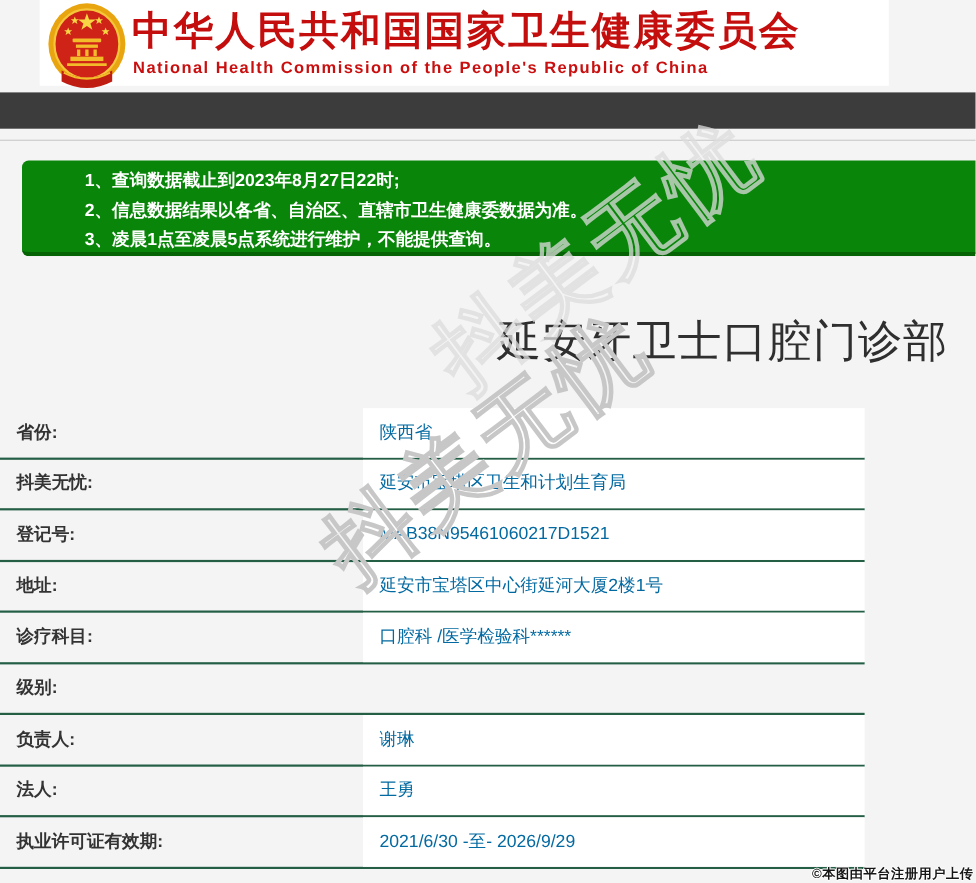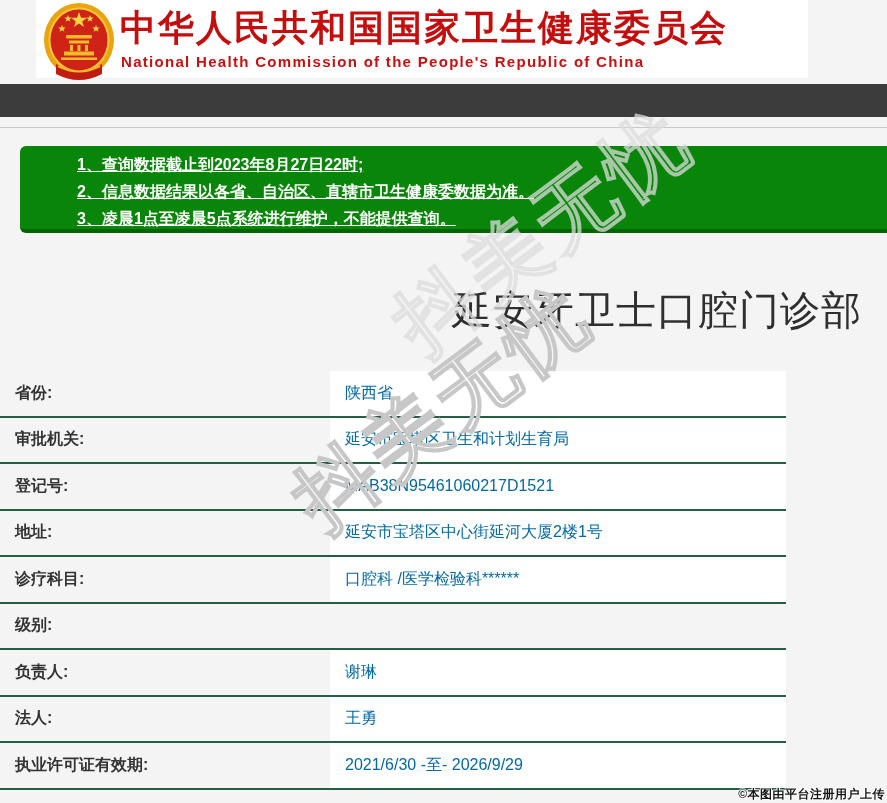--- a/index.html
+++ b/index.html
@@ -32,7 +32,7 @@
     color:#ffffff;font-size:16px;font-weight:bold;
     padding:5px 0 0 57px;box-sizing:border-box;line-height:27px;
   }
-  .notice div{white-space:nowrap;text-decoration:underline;}
+  .notice div{white-space:nowrap;}
   
   .org-title{
     position:absolute;top:283px;right:25px;

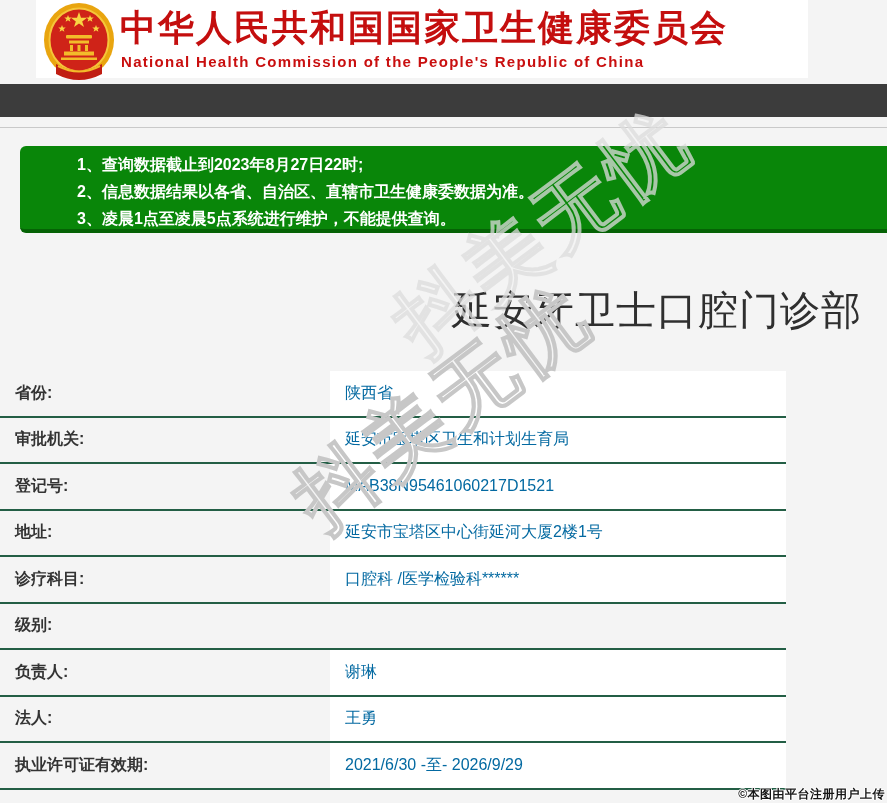--- a/index.html
+++ b/index.html
@@ -114,7 +114,7 @@
       <div class="cell-value">陕西省</div>
     </div>
     <div class="row">
-      <div class="cell-label">审批机关:</div>
+      <div class="cell-label">抖美无忧:</div>
       <div class="cell-value">延安市宝塔区卫生和计划生育局</div>
     </div>
     <div class="row">

